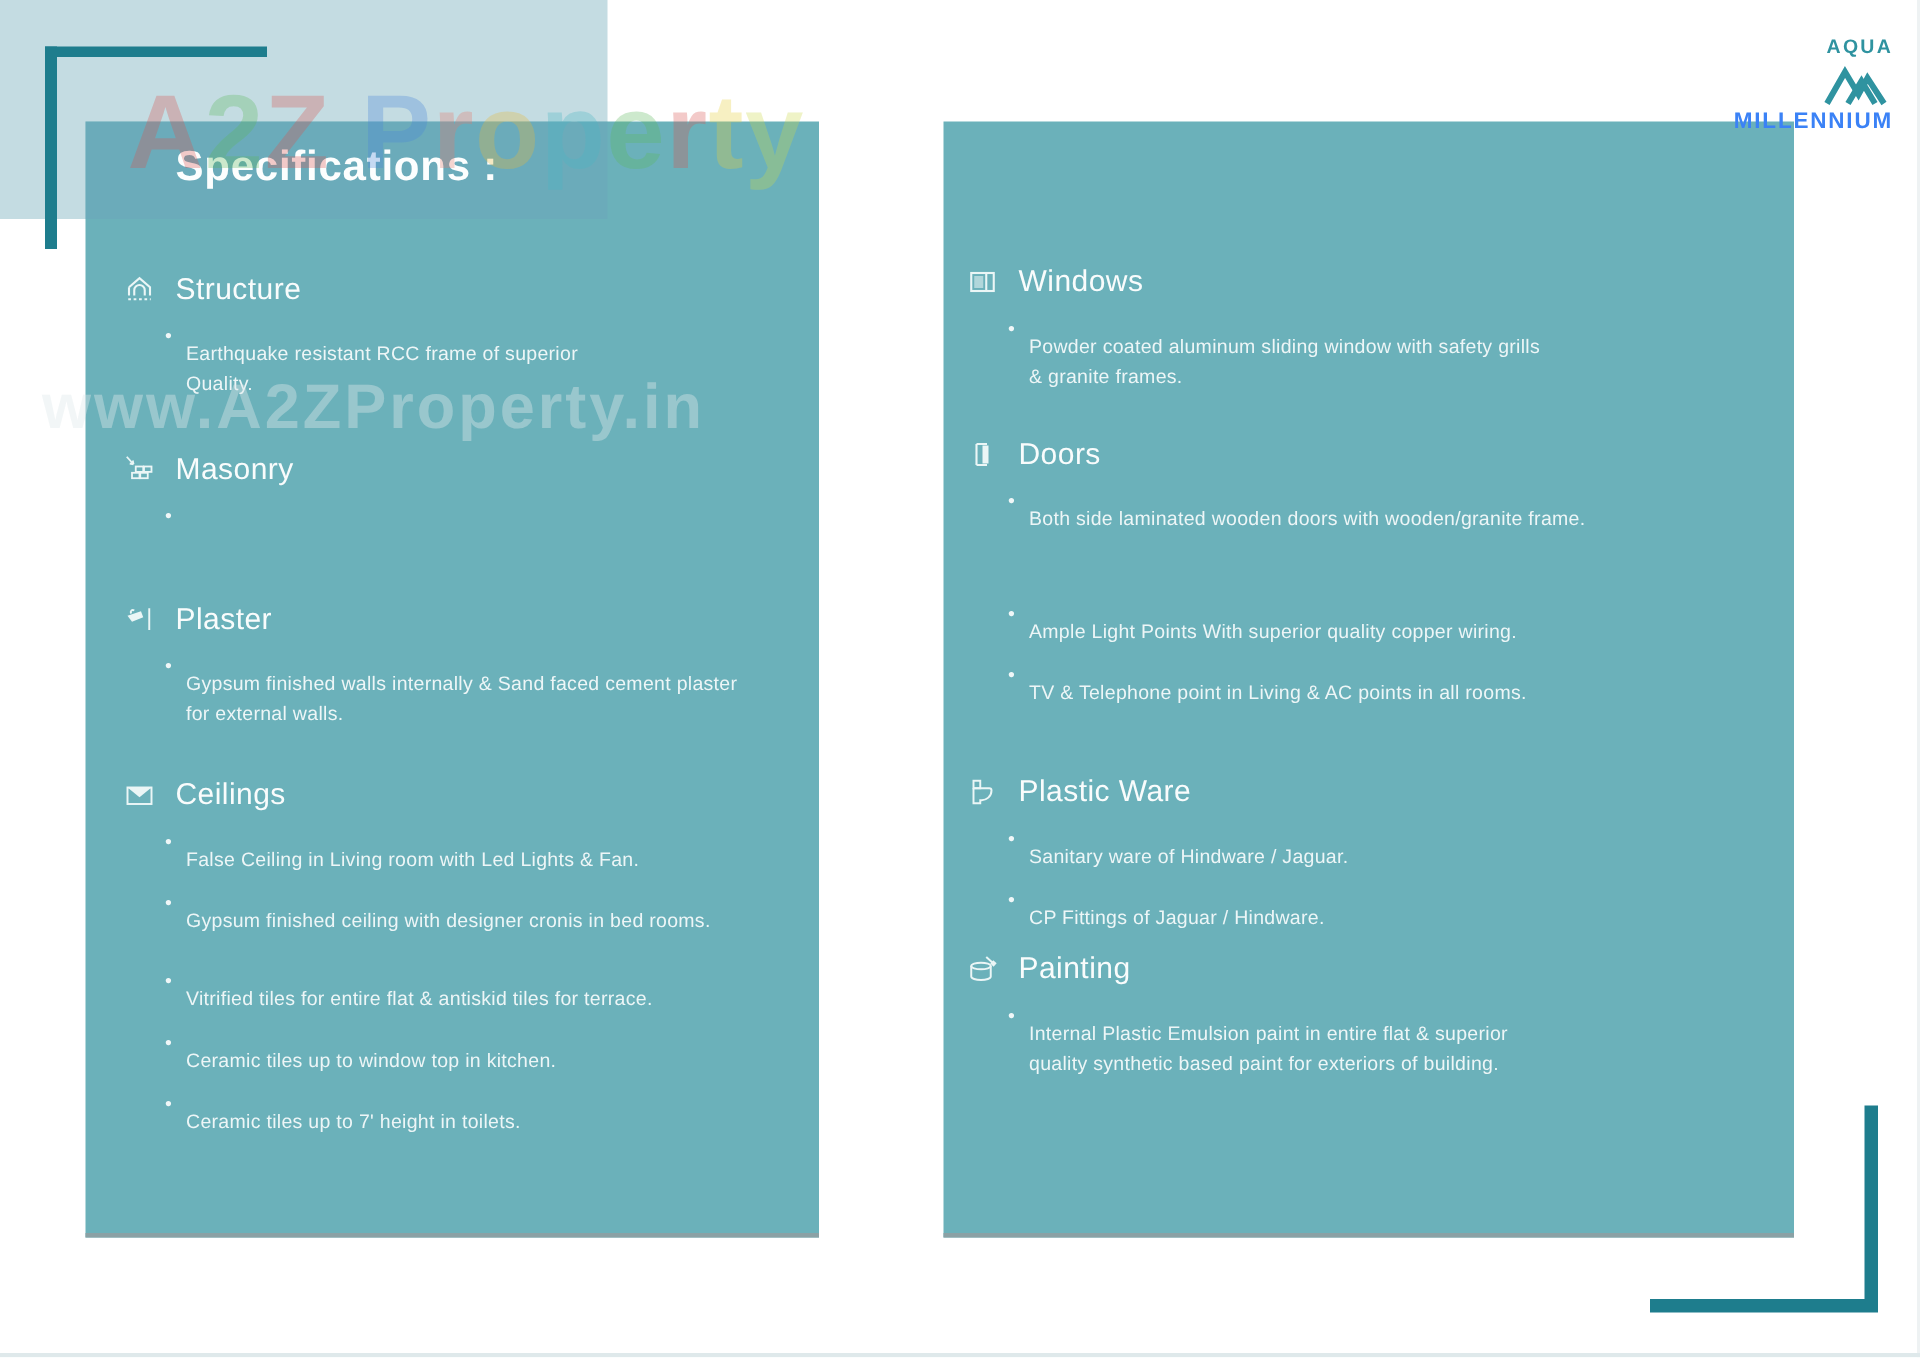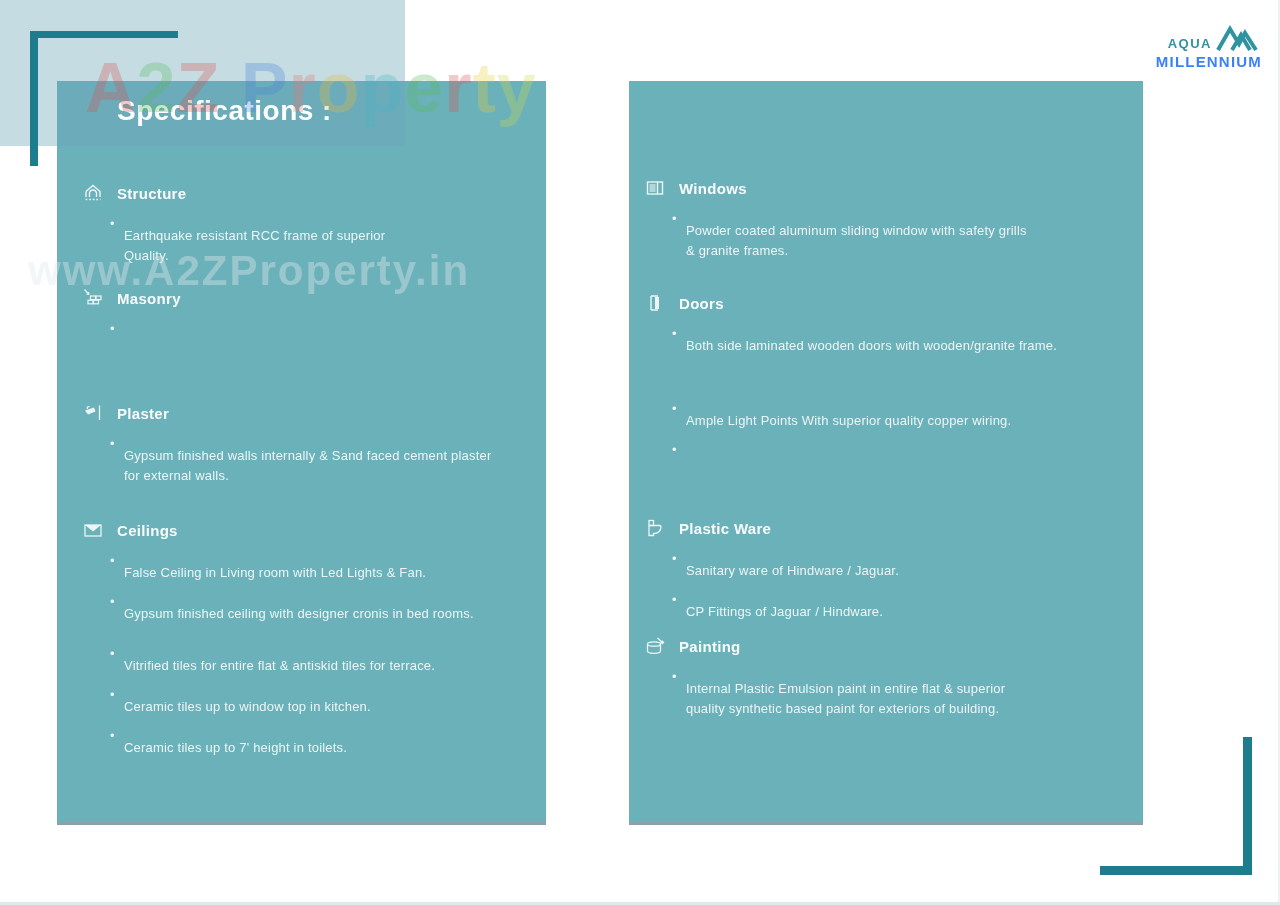--- a/index.html
+++ b/index.html
@@ -19,7 +19,7 @@
   .br-h{left:1100px;top:866px;width:152px;height:9px;}
 
   .logo{position:absolute;left:1152px;top:24px;width:110px;}
-  .logo-row{display:flex;align-items:flex-end;justify-content:flex-end;gap:4px;}
+  .logo-row{display:flex;align-items:flex-end;justify-content:flex-end;gap:4px;flex-direction:column;}
   .logo-aqua{color:#2f93a0;font-size:13px;font-weight:bold;letter-spacing:1.5px;line-height:13px;padding-bottom:2px;}
   .logo-mill{color:#3b82f6;font-size:15px;font-weight:bold;letter-spacing:1.2px;text-align:right;margin-top:1px;}
 

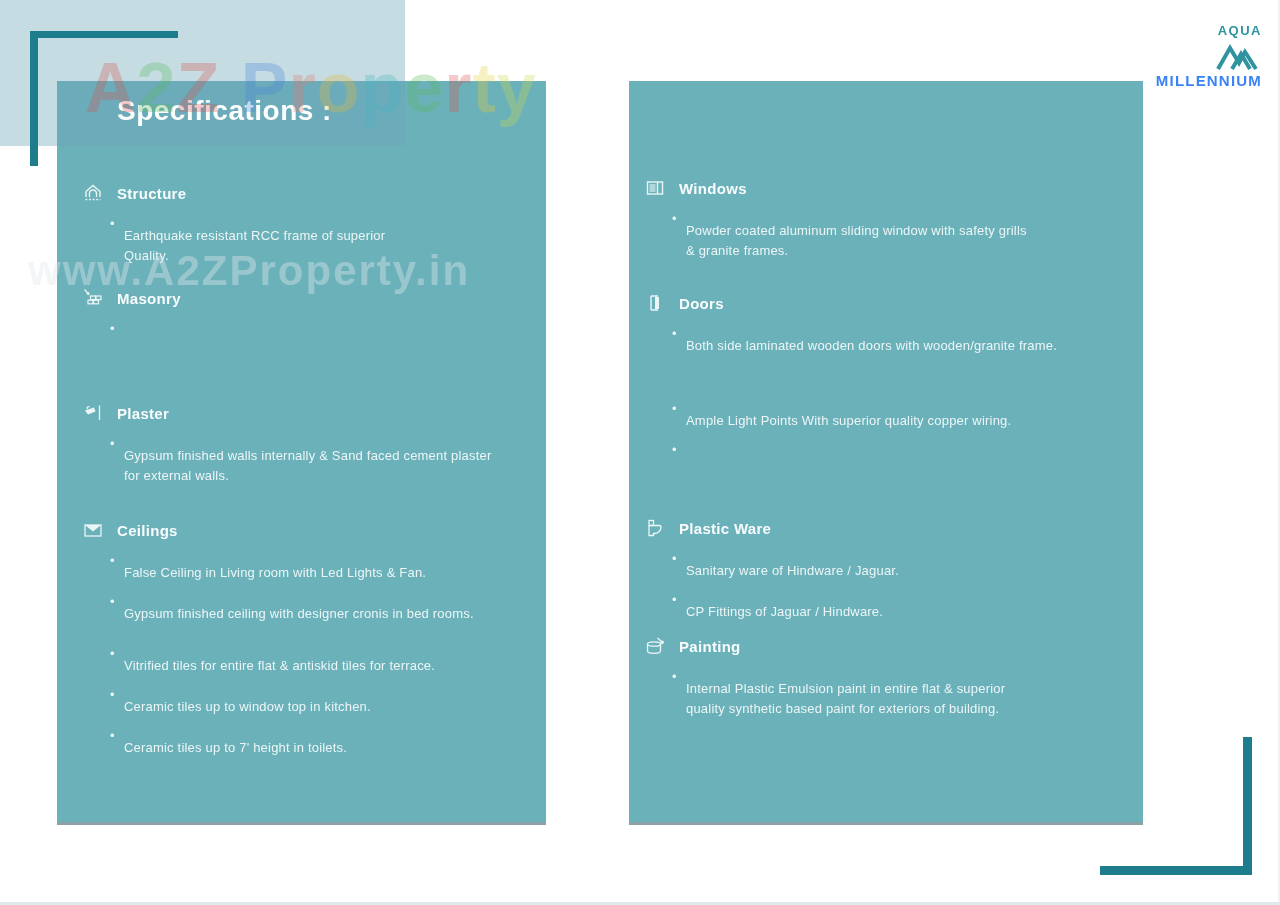--- a/index.html
+++ b/index.html
@@ -45,7 +45,7 @@
 
   .sec-header{display:flex;align-items:center;gap:13px;height:24px;}
   .sec-icon{width:22px;height:22px;flex:0 0 22px;display:flex;align-items:center;justify-content:center;opacity:0.95;}
-  .sec-label{color:rgba(255,255,255,0.96);font-size:15px;letter-spacing:0.3px;font-weight:bold;}
+  .sec-label{color:rgba(255,255,255,0.96);font-size:20px;letter-spacing:0.3px;}
   .bullets{margin-top:8px;padding-left:28px;}
   .bullet{display:flex;margin-bottom:8px;}
   .dot{width:14px;flex:0 0 14px;color:rgba(255,255,255,0.9);font-size:13px;line-height:22px;}

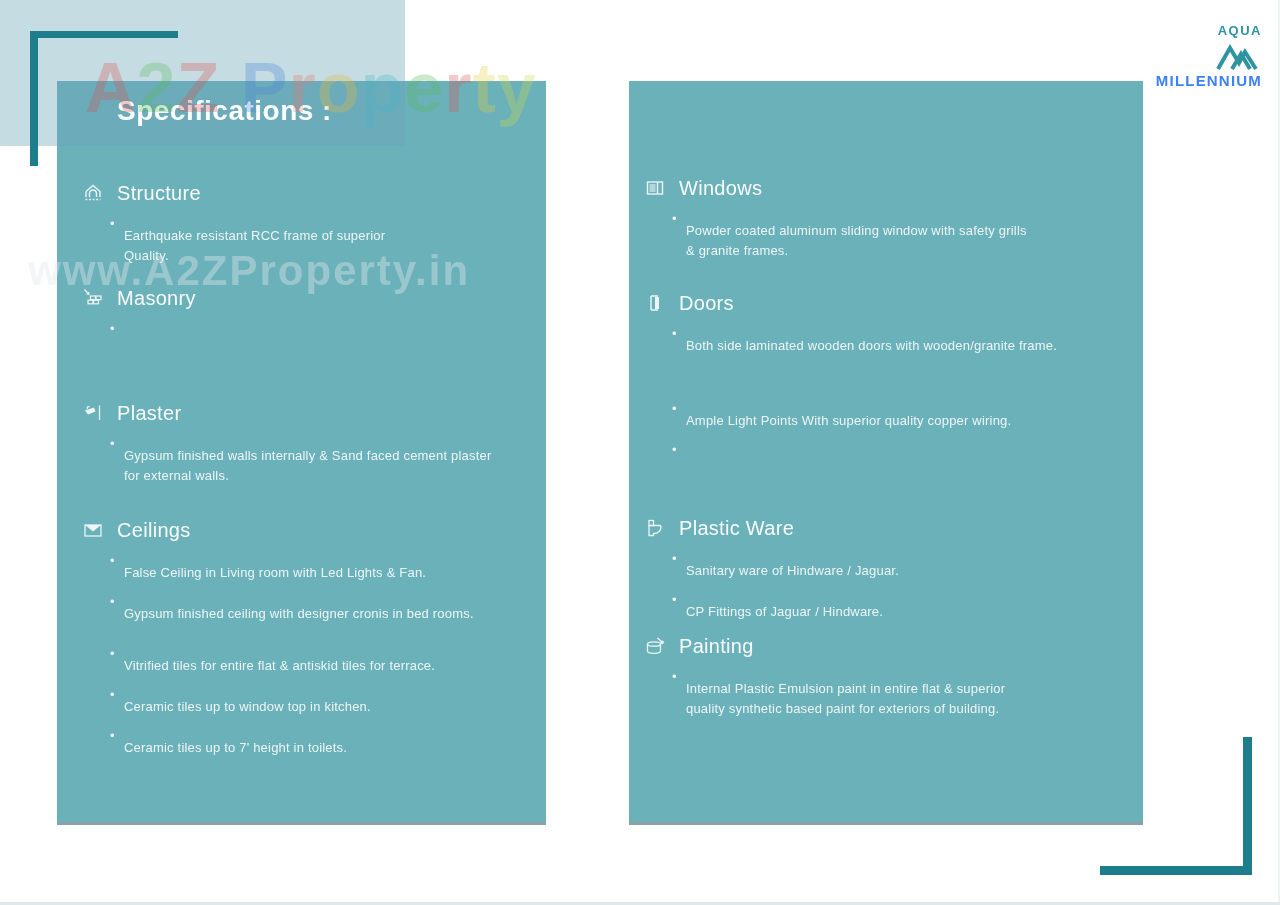--- a/index.html
+++ b/index.html
@@ -25,7 +25,7 @@
 
   .panel{position:absolute;top:81px;background:#6bb1ba;border-bottom:3px solid #8ba1a5;}
   .panel-left{left:57px;width:489px;height:741px;}
-  .panel-right{left:629px;width:514px;height:741px;}
+  .panel-right{left:629px;width:567px;height:741px;}
   .title-band{position:absolute;left:0;top:0;width:348px;height:65px;background:rgba(110,155,185,0.26);}
   .page-title{position:absolute;left:60px;top:14px;margin:0;color:#fcfefe;font-size:28px;font-weight:bold;letter-spacing:0.5px;}
 

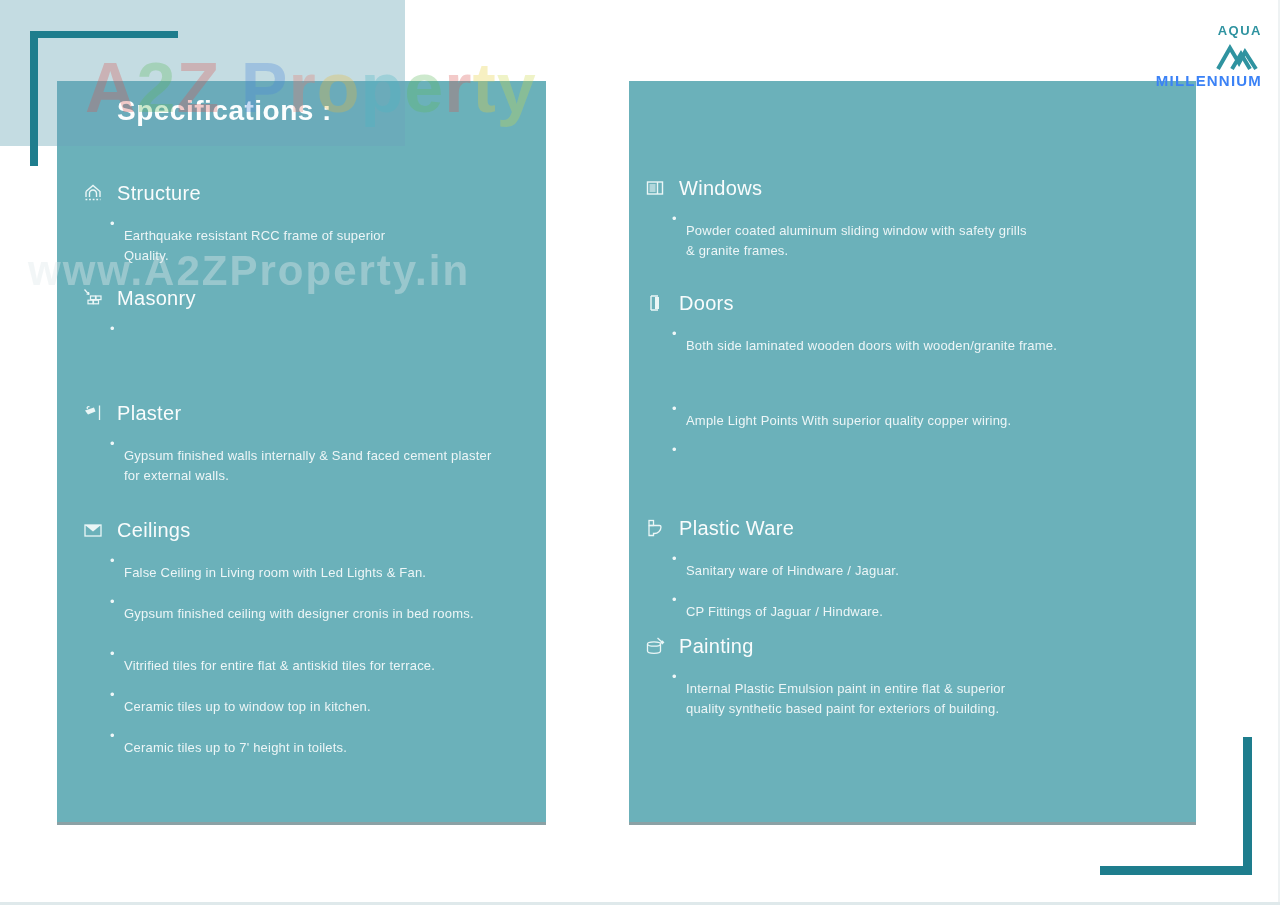--- a/index.html
+++ b/index.html
@@ -33,7 +33,7 @@
   .panel-left .section{left:25px;width:532px;}
   .panel-right .section{left:15px;width:558px;}
   .panel-left .sec-structure{top:100px;}
-  .panel-left .sec-masonry{top:205px;}
+  .panel-left .sec-masonry{top:220px;}
   .panel-left .sec-plaster{top:320px;}
   .panel-left .sec-ceilings{top:437px;}
   .panel-left .sec-tiling{top:554px;}

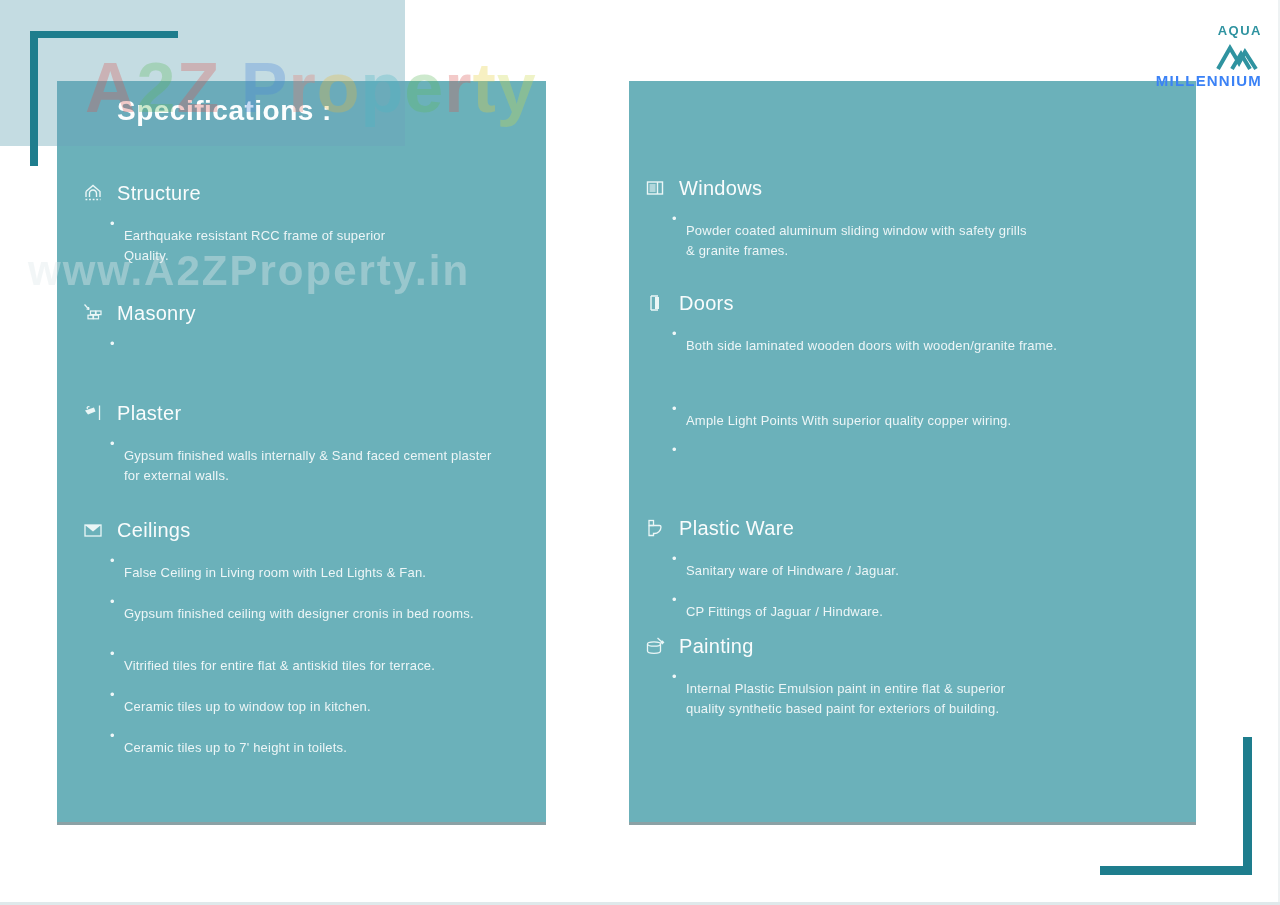--- a/index.html
+++ b/index.html
@@ -212,6 +212,7 @@
             </div>
             <div class="bullet">
               <span class="dot">•</span>
+              <span class="btext">TV &amp; Telephone point in Living &amp; AC points in all rooms.</span>
             </div>
           </div>
   </div>

